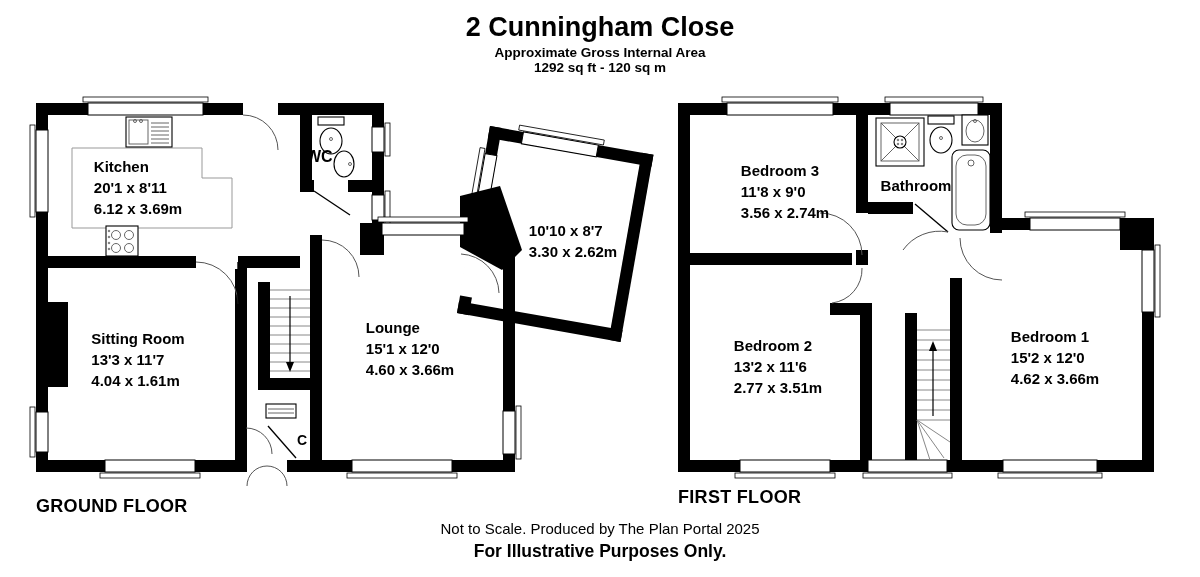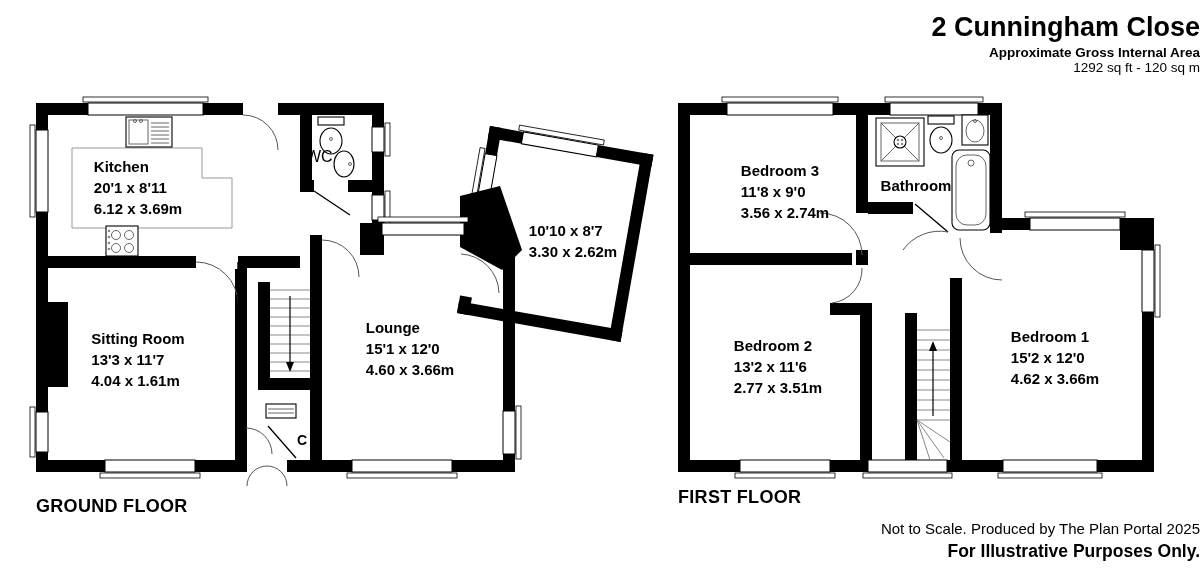--- a/index.html
+++ b/index.html
@@ -5,7 +5,7 @@
   html,body{margin:0;padding:0;background:#fff}
   .page{position:relative;width:1200px;height:577px;background:#fff;overflow:hidden;
         font-family:"Liberation Sans",sans-serif;color:#000}
-  .center{position:absolute;left:0;right:0;text-align:right}
+  .center{position:absolute;left:0;right:0;text-align:center}
   .title-main{top:12px;font-size:27px;font-weight:bold}
   .title-sub{top:45px;font-size:13.5px;font-weight:bold}
   .title-area{top:60px;font-size:13.5px;font-weight:normal}

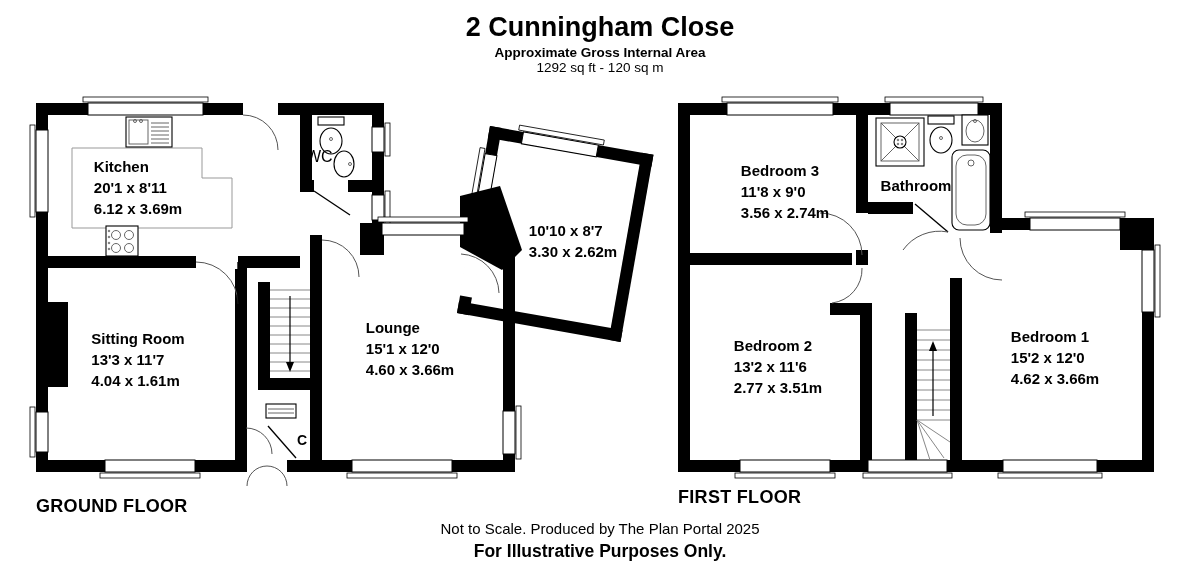--- a/index.html
+++ b/index.html
@@ -8,7 +8,7 @@
   .center{position:absolute;left:0;right:0;text-align:center}
   .title-main{top:12px;font-size:27px;font-weight:bold}
   .title-sub{top:45px;font-size:13.5px;font-weight:bold}
-  .title-area{top:60px;font-size:13.5px;font-weight:normal}
+  .title-area{top:60px;font-size:13.5px;font-weight:bold}
   .footer-1{top:520px;font-size:15px}
   .footer-2{top:541px;font-size:17.5px;font-weight:bold}
   .room-label{position:absolute;transform:translateX(-50%);text-align:left;white-space:nowrap;

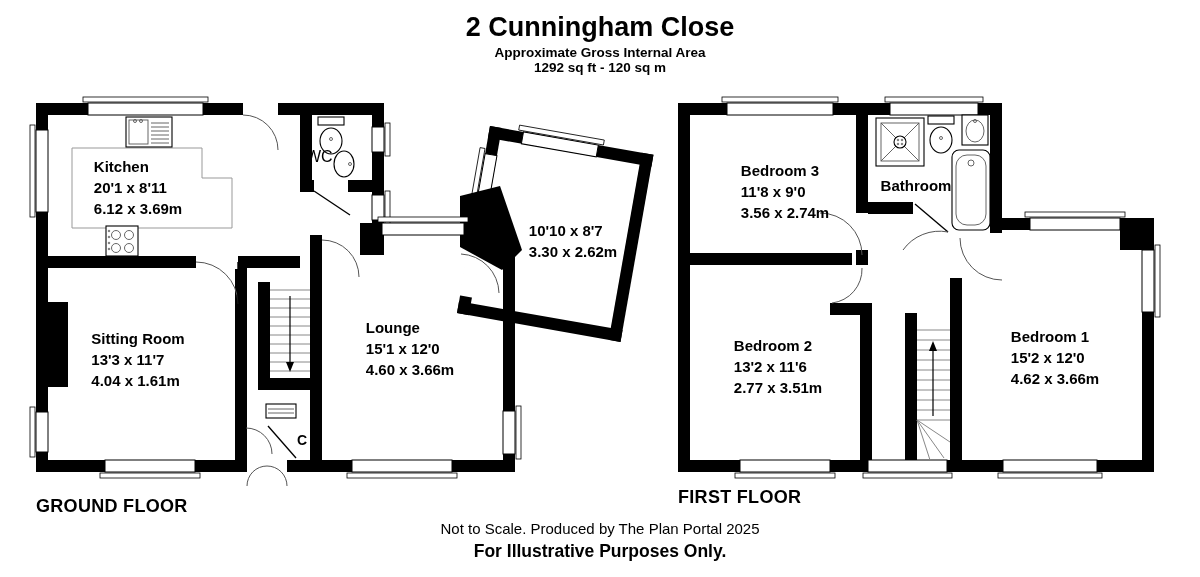--- a/index.html
+++ b/index.html
@@ -14,7 +14,7 @@
   .room-label{position:absolute;transform:translateX(-50%);text-align:left;white-space:nowrap;
               font-weight:bold;font-size:15px;line-height:21px}
   .room-label span{display:block}
-  .tag{position:absolute;font-weight:normal;font-size:16px}
+  .tag{position:absolute;font-weight:bold;font-size:16px}
   .tag-small{position:absolute;font-weight:bold;font-size:14px}
   .floor-label{position:absolute;font-weight:bold;font-size:18px;letter-spacing:.3px}
   svg{position:absolute;left:0;top:0}

